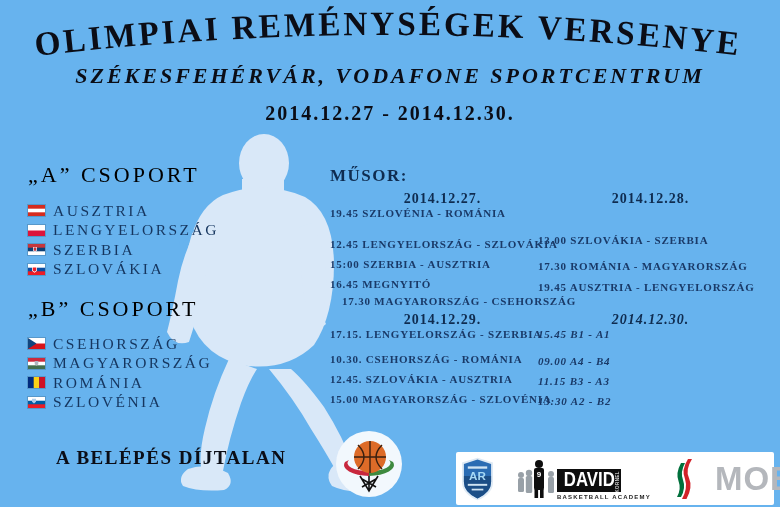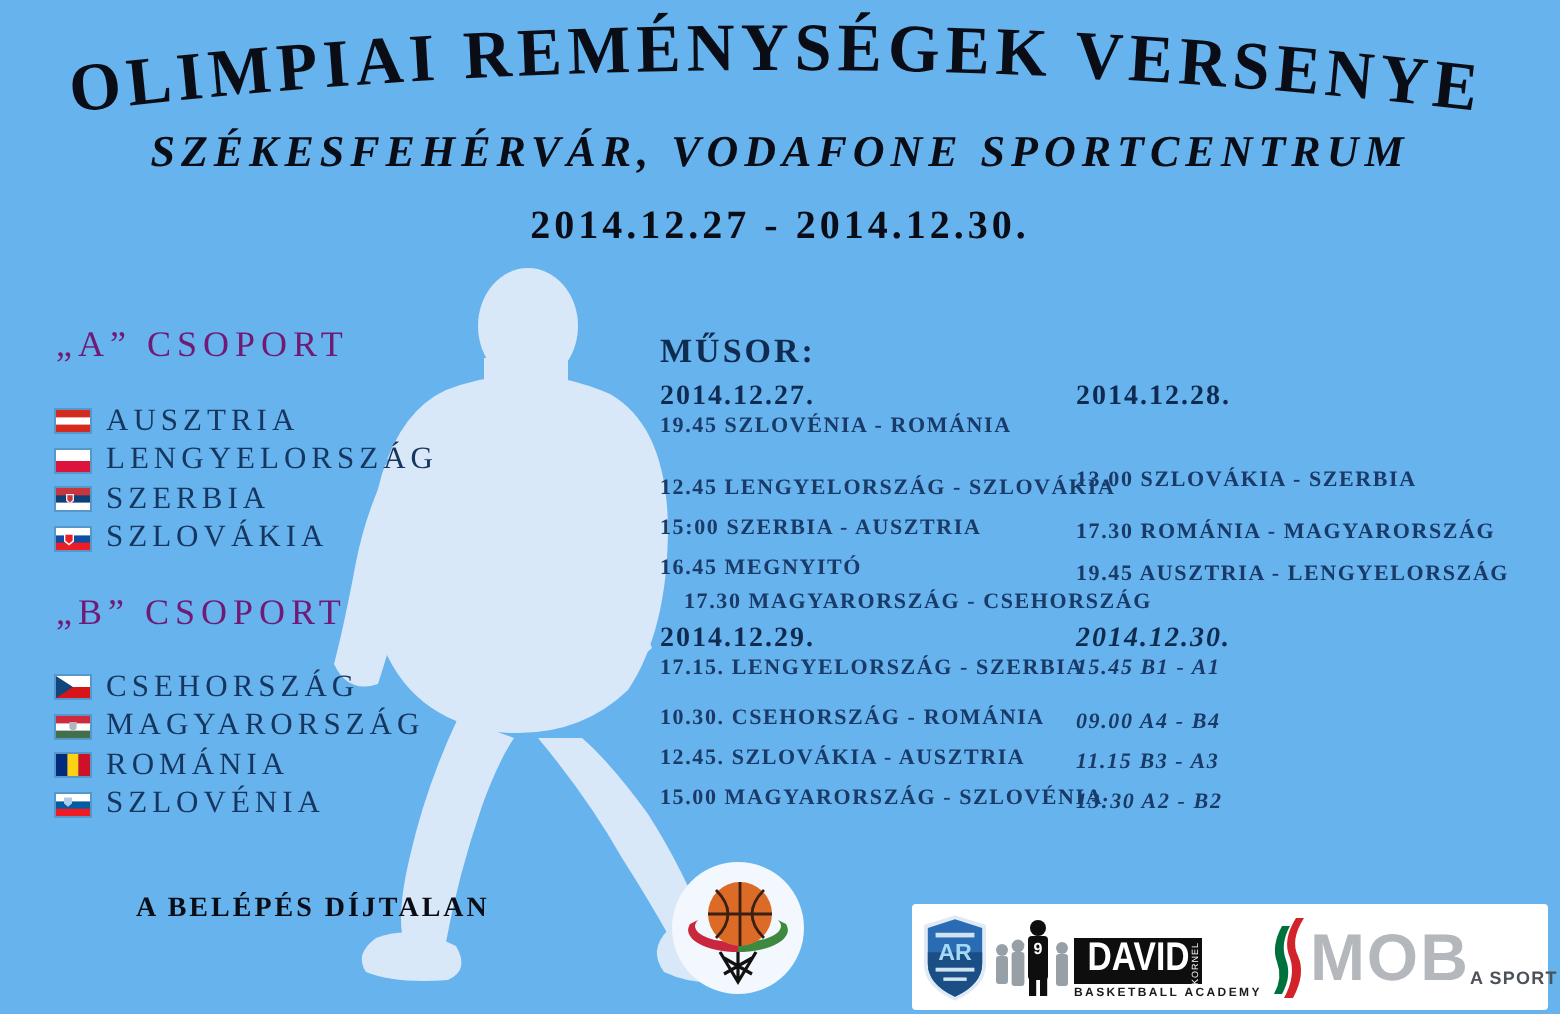--- a/index.html
+++ b/index.html
@@ -30,7 +30,7 @@
   
   .group{ position:absolute; left:28px; width:280px; }
   .group-a{ top:162px; } .group-b{ top:296px; }
-  .group-title{ font-size:18px; letter-spacing:3px; color:#701a75; font-weight:normal; }
+  .group-title{ font-size:22px; letter-spacing:3px; color:#000000; font-weight:normal; }
   .team-list{ list-style:none; position:absolute; left:0; }
   .group-a .team-list{ top:39px; } .group-b .team-list{ top:38px; }
   .team-row{ display:flex; align-items:center; height:19.5px; white-space:nowrap; }

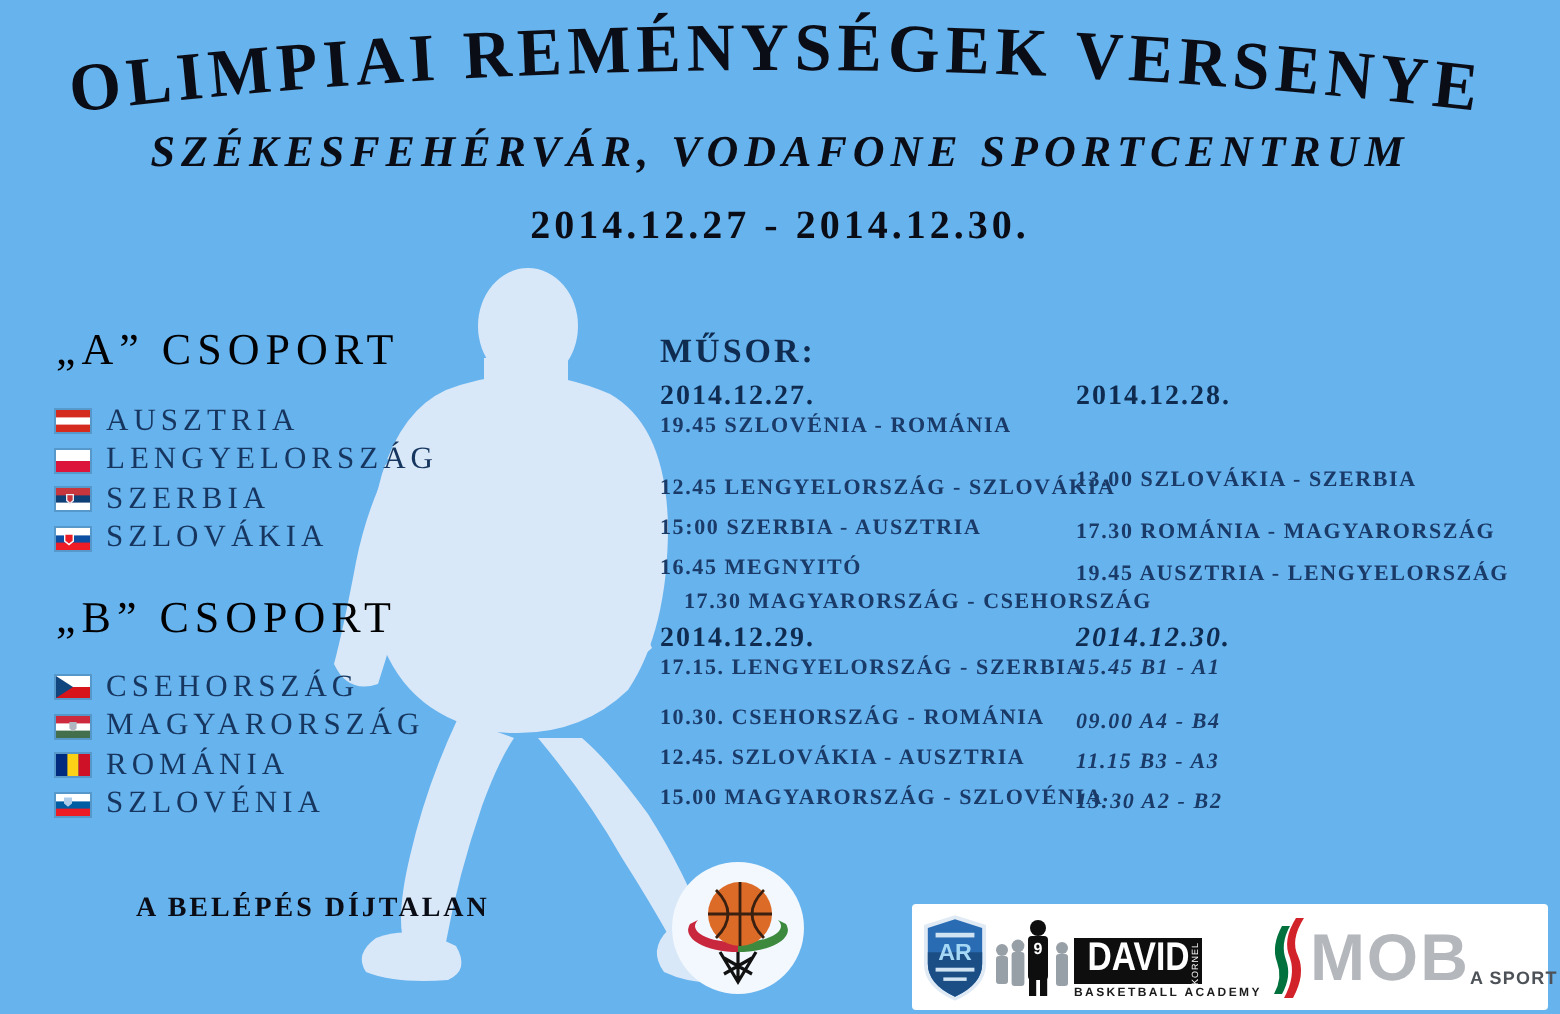--- a/index.html
+++ b/index.html
@@ -42,7 +42,7 @@
     font-size:17px; font-weight:bold; letter-spacing:1.5px; color:#0f2c50;
   }
   .pblock{ position:absolute; width:225px; }
-  .pblock .pdate{ font-size:14px; font-weight:bold; letter-spacing:1px; color:#0f2c50; }
+  .pblock .pdate{ font-size:14px; font-weight:bold; letter-spacing:1px; color:#0f2c50;text-align:center; }
   .pblock .prow{ position:absolute; left:0; white-space:nowrap;
     font-size:11px; font-weight:bold; letter-spacing:0.8px; color:#1a3a68; }
   .b27{ left:330px; top:191px; } .b28{ left:538px; top:191px; }

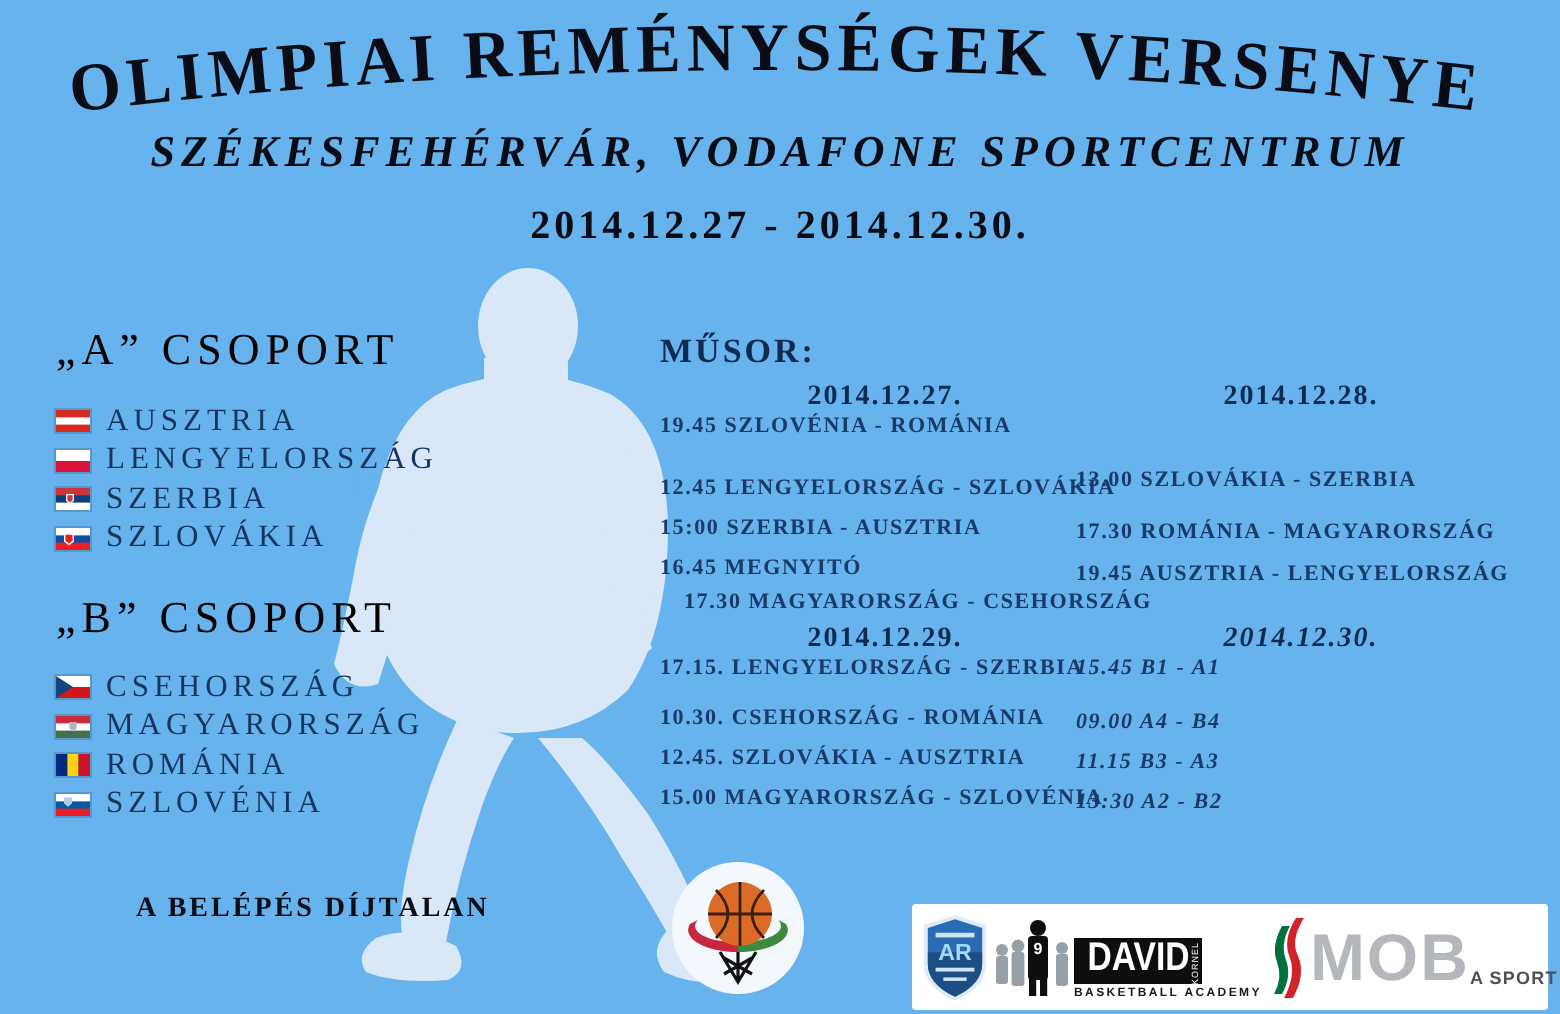--- a/index.html
+++ b/index.html
@@ -59,8 +59,8 @@
   .b30 .prow:nth-of-type(3){ top:63px; } .b30 .prow:nth-of-type(4){ top:83px; }
   
   .free-entry{
-    position:absolute; left:68px; top:447px;
-    font-size:14px; font-weight:bold; letter-spacing:1.5px; color:#0b0d16; white-space:nowrap;
+    position:absolute; left:56px; top:447px;
+    font-size:19px; font-weight:bold; letter-spacing:1.5px; color:#0b0d16; white-space:nowrap;
   }
   .fed-logo{ position:absolute; left:336px; top:431px; width:66px; height:66px; }
   .banner{

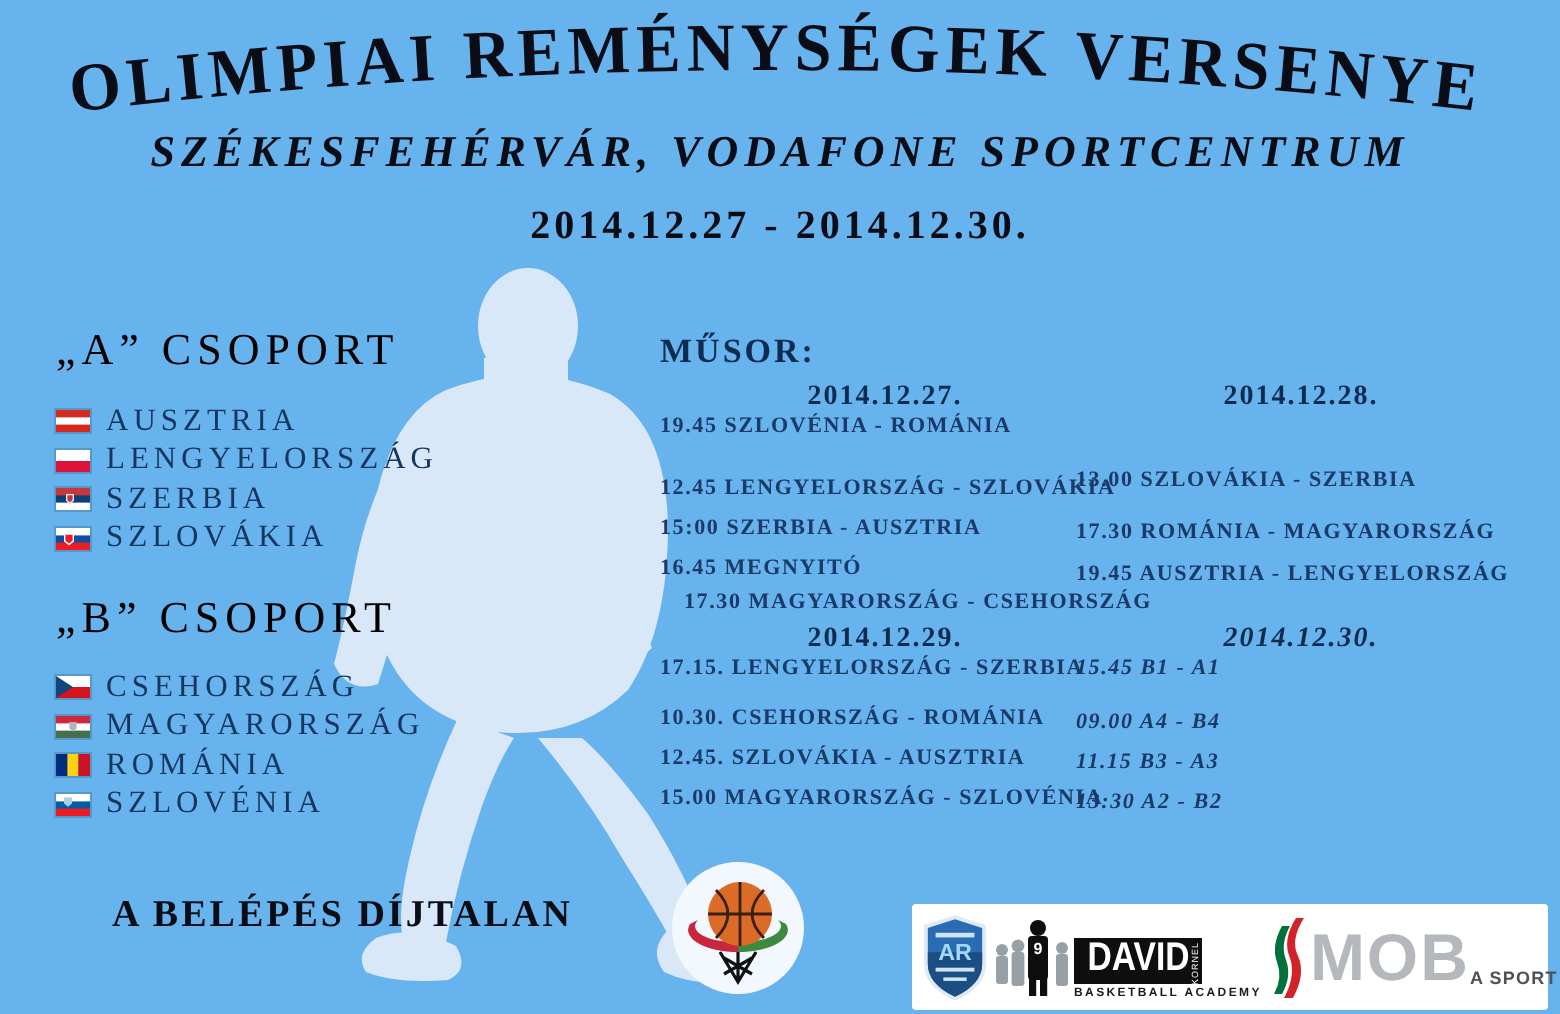--- a/index.html
+++ b/index.html
@@ -66,7 +66,7 @@
   .banner{
     position:absolute; left:456px; top:452px; width:318px; height:53px;
     background:#ffffff; border-radius:2px;
-    display:flex; align-items:center; padding:2px 5px; gap:1px;
+    display:flex; align-items:center; padding:2px 5px; gap:21px;
   }
   .ar-shield{ width:33px; height:46px; flex:none; }
   .david-logo{ display:flex; align-items:flex-end; flex:none; }

